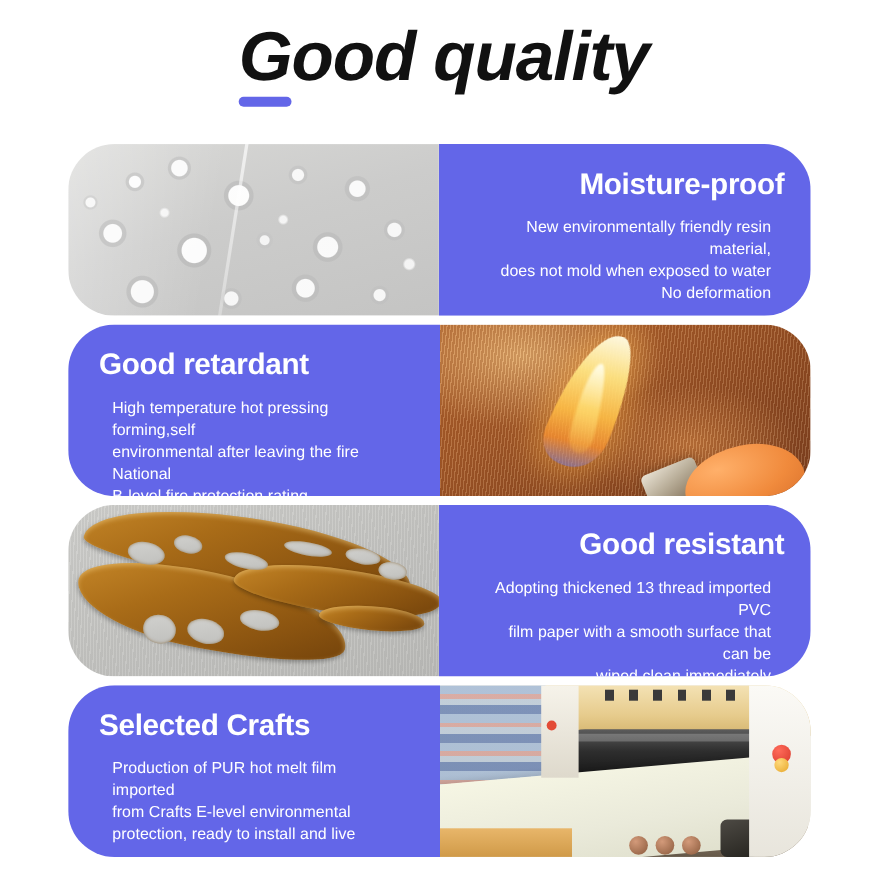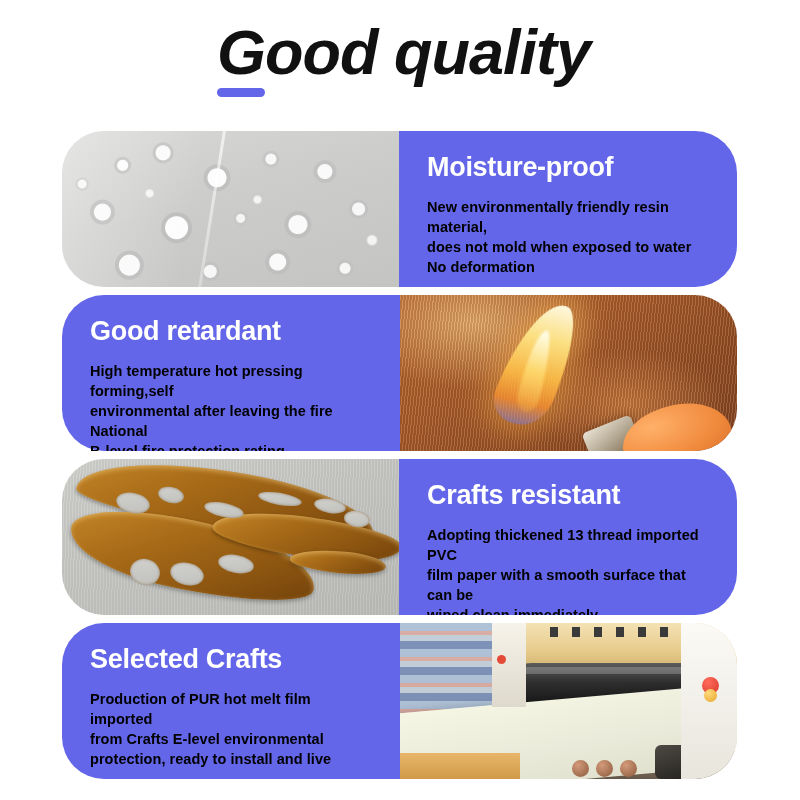--- a/index.html
+++ b/index.html
@@ -98,7 +98,7 @@
 
   
   .rnd-left  { border-top-left-radius: 42px;  border-bottom-left-radius: 42px; }
-  .rnd-right { border-top-right-radius: 42px; border-bottom-right-radius: 42px; }
+  .rnd-right { border-top-right-radius: 42px; border-bottom-right-radius: 42px; text-align: right; }
 
   
   .ph-water {

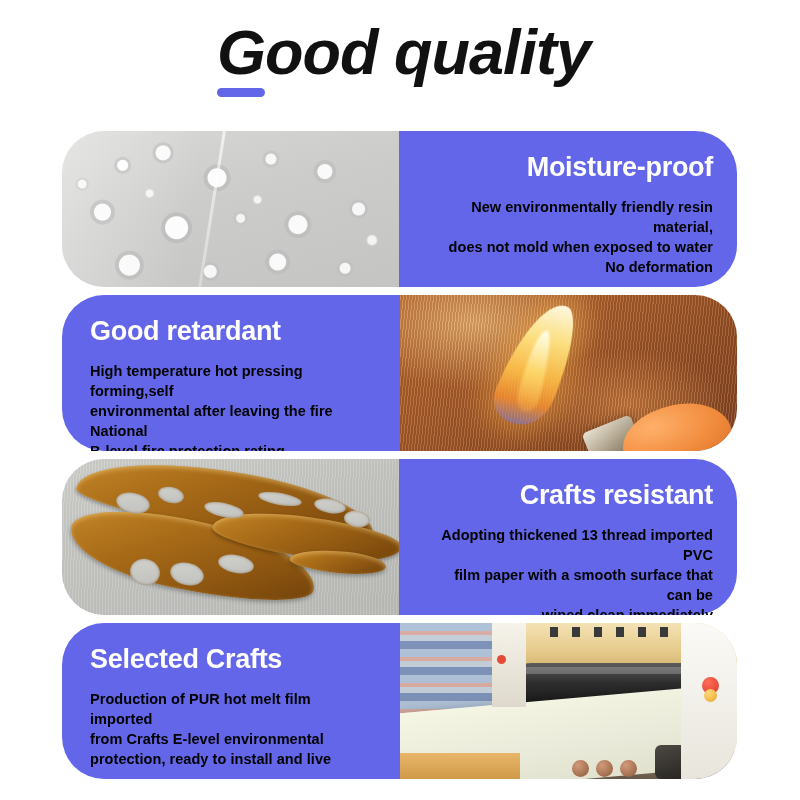--- a/index.html
+++ b/index.html
@@ -78,13 +78,12 @@
     letter-spacing: -0.3px;
   }
   .panel p {
-    margin: 0;
+    margin: 12px;
     font-size: 14.5px;
     line-height: 1.38;
-    color: #000000;
+    color: #ffffff;
     white-space: pre-line;
     letter-spacing: 0.05px;
-    font-weight: bold;
   }
 
   .photo {

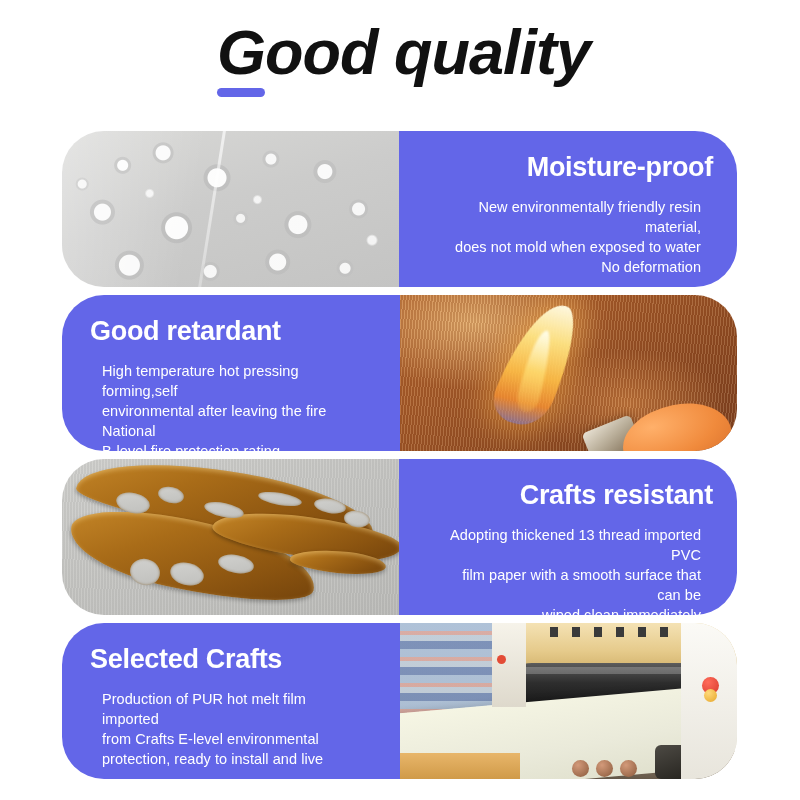--- a/index.html
+++ b/index.html
@@ -383,7 +383,7 @@
       <div class="hole h9"></div>
     </div>
     <div class="panel rnd-right">
-      <h3>Crafts resistant</h3>
+      <h3>Good resistant</h3>
       <p>Adopting thickened 13 thread imported PVC
 film paper with a smooth surface that can be
 wiped clean immediately</p>

